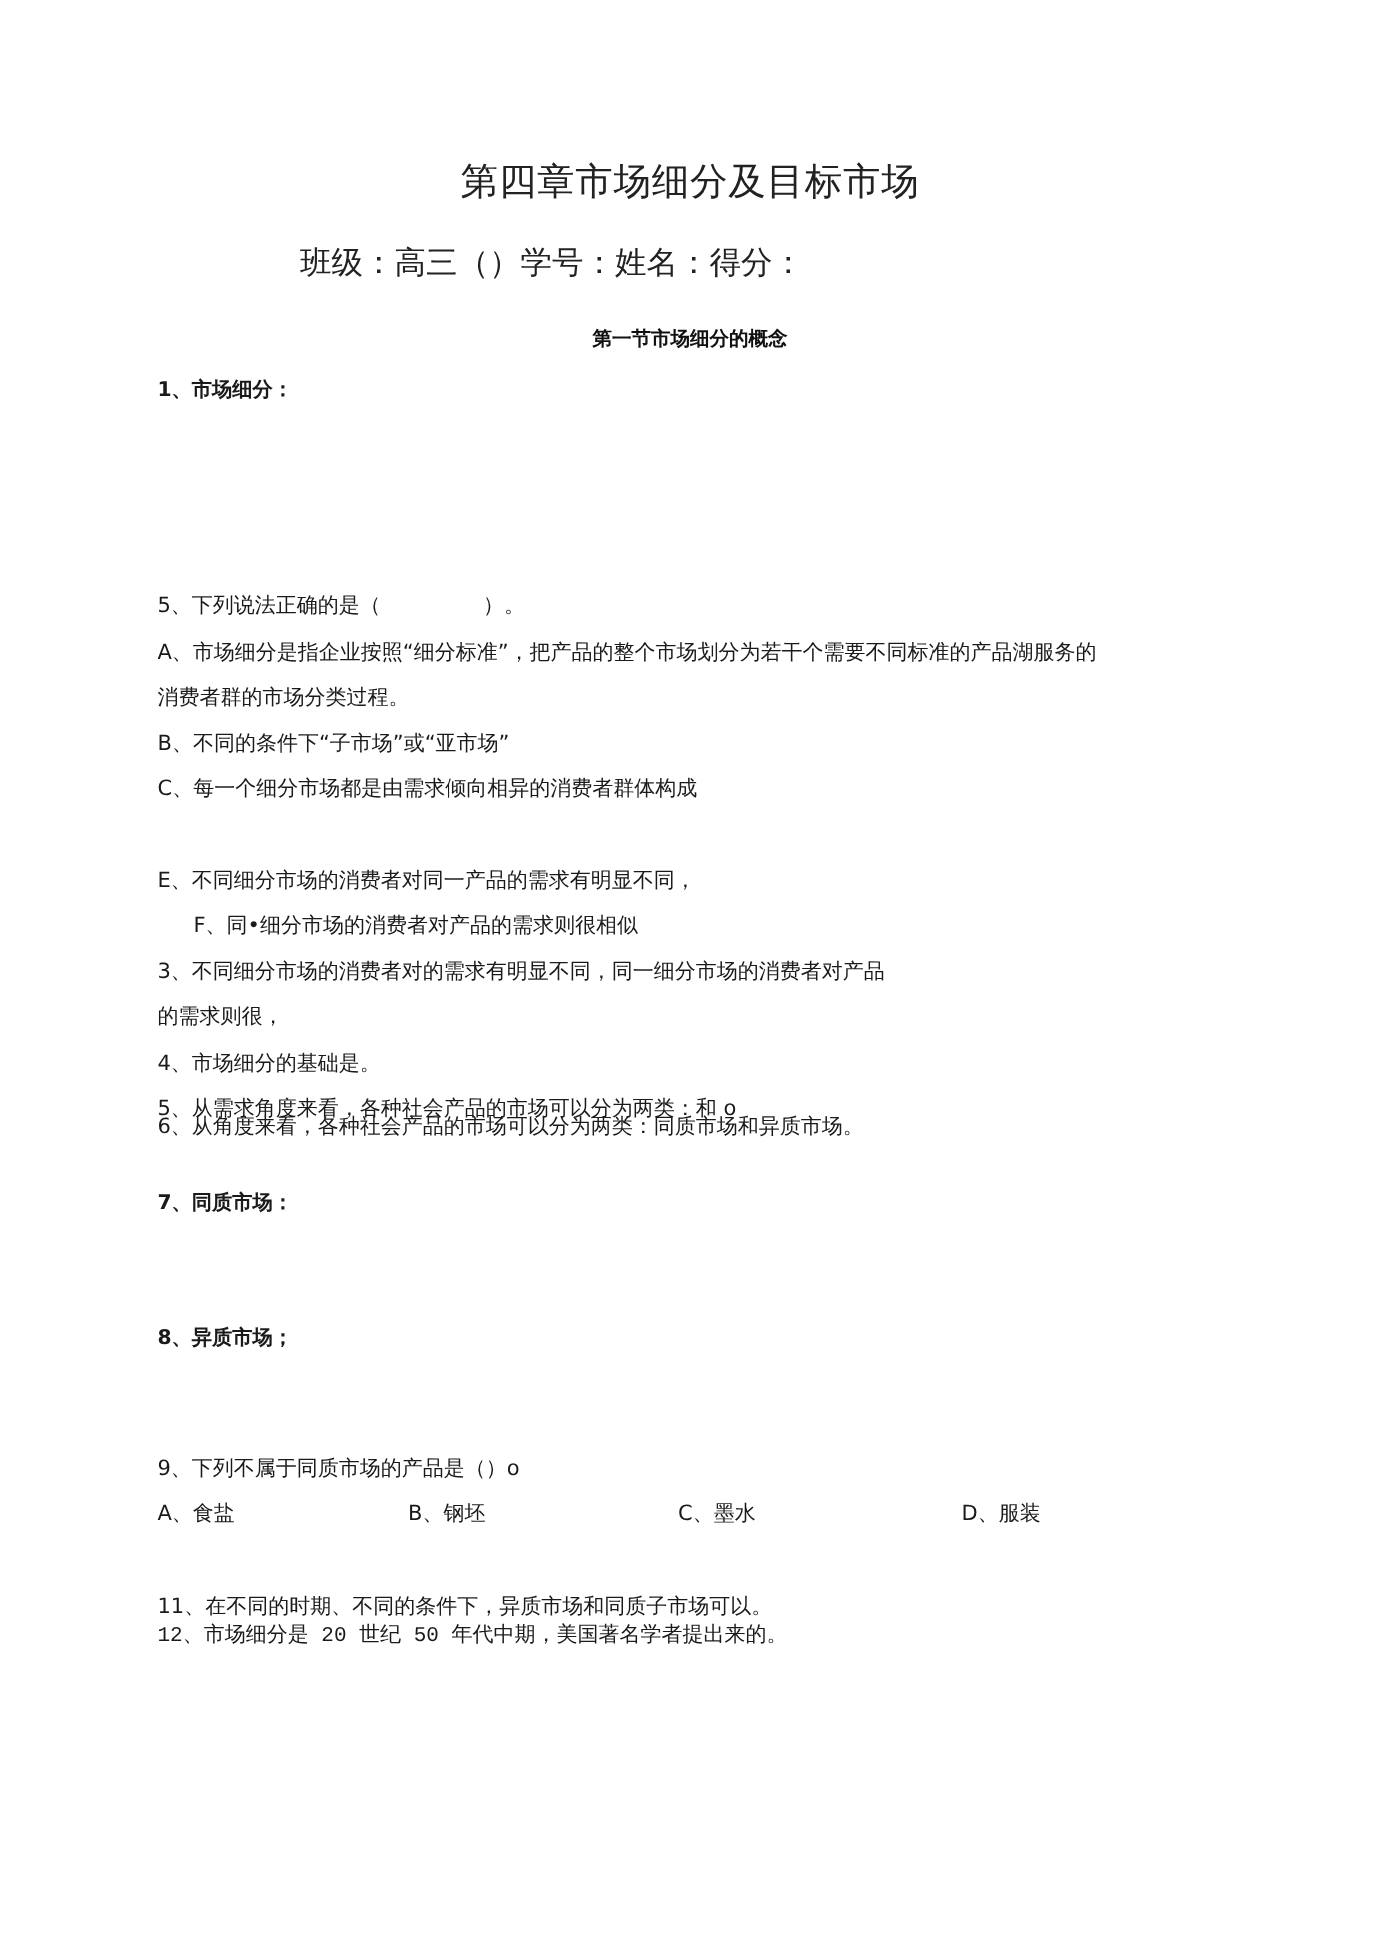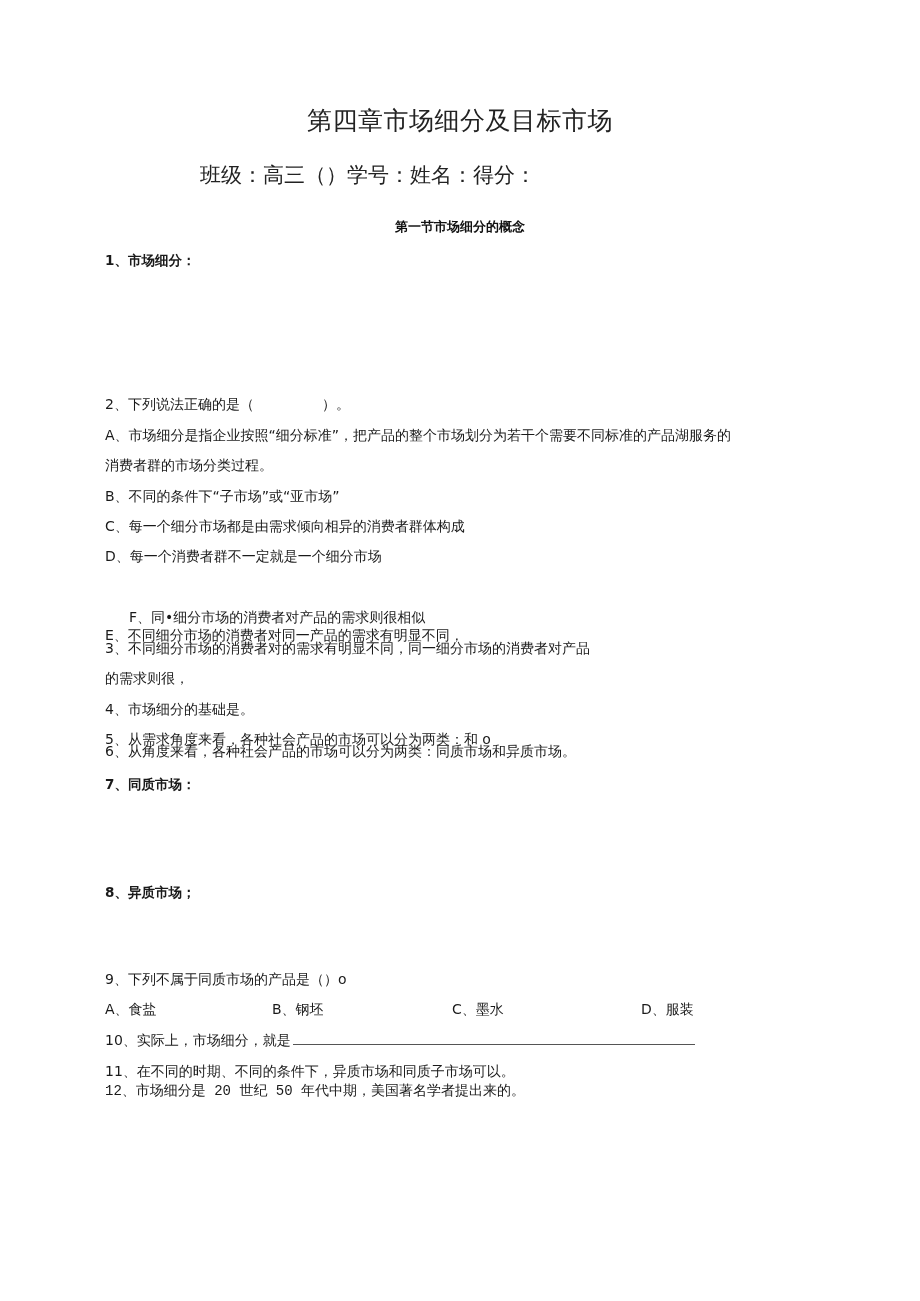--- a/index.html
+++ b/index.html
@@ -95,7 +95,7 @@
   <div class="line bold" style="top:250px;">1、市场细分：</div>
 
   <div class="line" style="top:394px;">
-    <span>2、下列说法正确的是（</span><span class="blank-paren"></span><span>）。</span>
+    <span>5、下列说法正确的是（</span><span class="blank-paren"></span><span>）。</span>
   </div>
   <div class="line" style="top:425px;">A、市场细分是指企业按照“细分标准”，把产品的整个市场划分为若干个需要不同标准的产品湖服务的</div>
   <div class="line" style="top:455px;">消费者群的市场分类过程。</div>

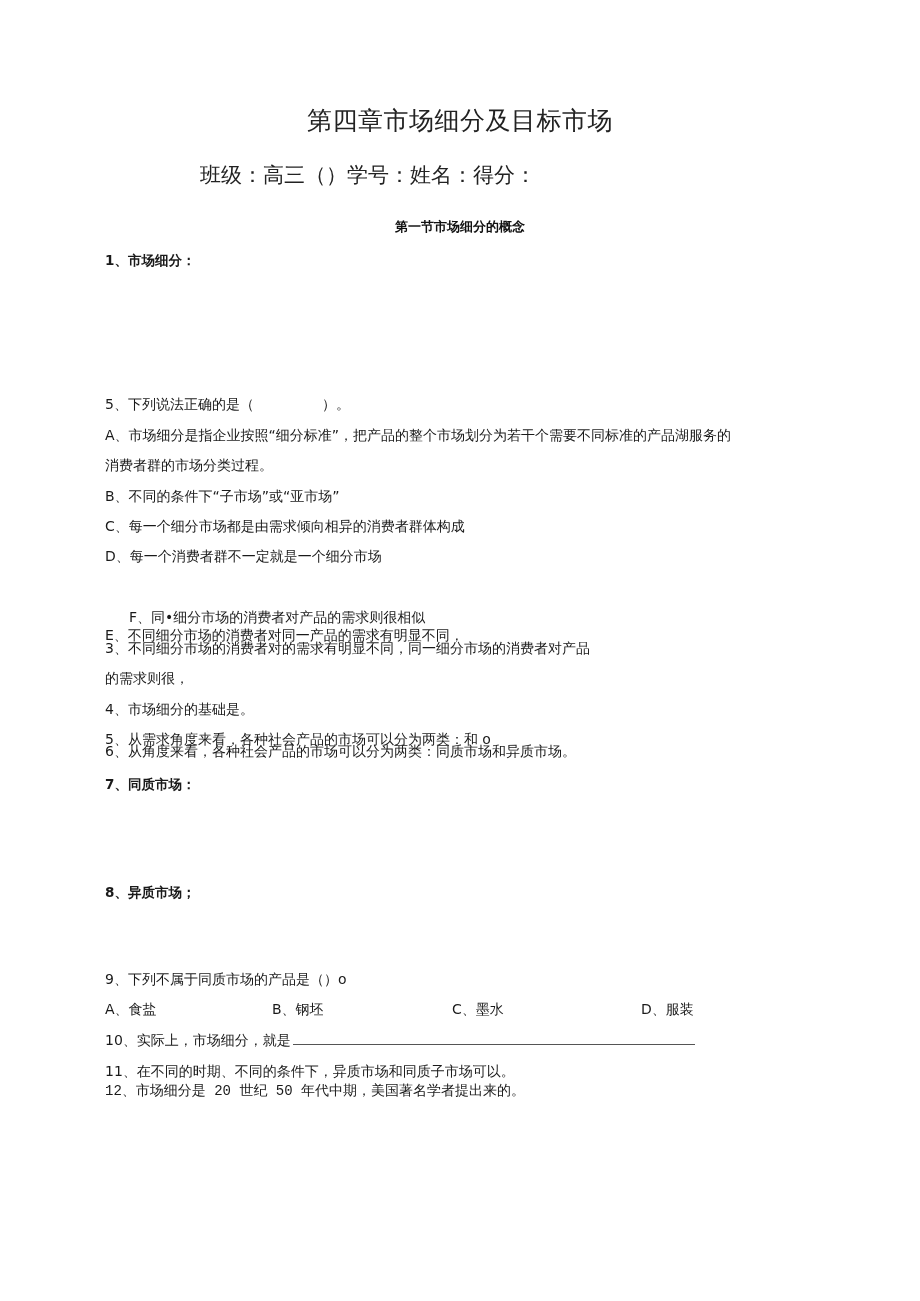--- a/index.html
+++ b/index.html
@@ -101,7 +101,6 @@
   <div class="line" style="top:455px;">消费者群的市场分类过程。</div>
   <div class="line" style="top:486px;">B、不同的条件下“子市场”或“亚市场”</div>
   <div class="line" style="top:516px;">C、每一个细分市场都是由需求倾向相异的消费者群体构成</div>
-  <div class="line" style="top:546px;">D、每一个消费者群不一定就是一个细分市场</div>
   <div class="line" style="top:577px;margin-top:48px;">E、不同细分市场的消费者对同一产品的需求有明显不同，</div>
   <div class="line" style="top:607px;margin-left:24px;">F、同•细分市场的消费者对产品的需求则很相似</div>
 

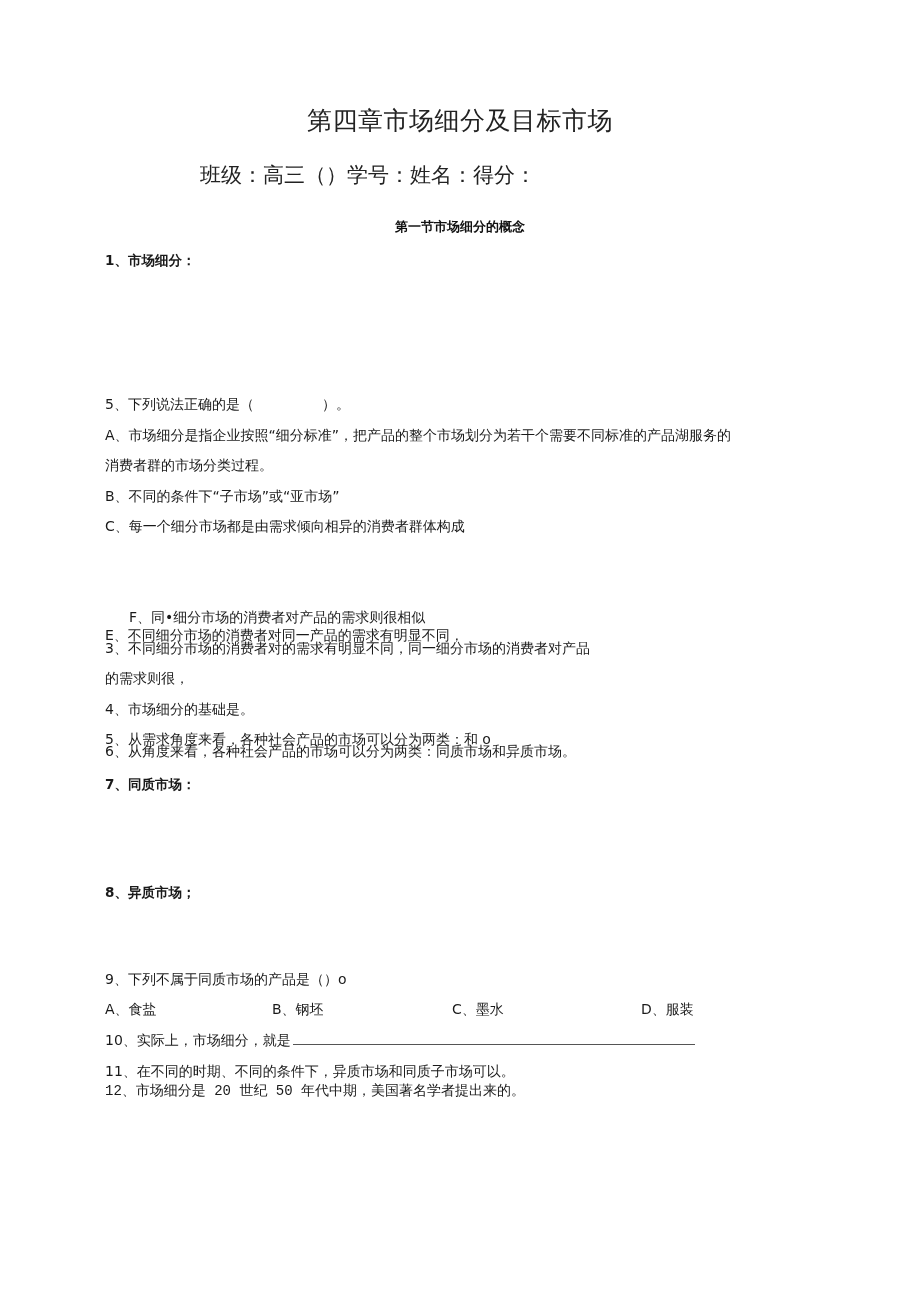--- a/index.html
+++ b/index.html
@@ -101,7 +101,7 @@
   <div class="line" style="top:455px;">消费者群的市场分类过程。</div>
   <div class="line" style="top:486px;">B、不同的条件下“子市场”或“亚市场”</div>
   <div class="line" style="top:516px;">C、每一个细分市场都是由需求倾向相异的消费者群体构成</div>
-  <div class="line" style="top:577px;margin-top:48px;">E、不同细分市场的消费者对同一产品的需求有明显不同，</div>
+  <div class="line" style="top:577px;">E、不同细分市场的消费者对同一产品的需求有明显不同，</div>
   <div class="line" style="top:607px;margin-left:24px;">F、同•细分市场的消费者对产品的需求则很相似</div>
 
   <div class="line" style="top:638px;">3、不同细分市场的消费者对的需求有明显不同，同一细分市场的消费者对产品</div>

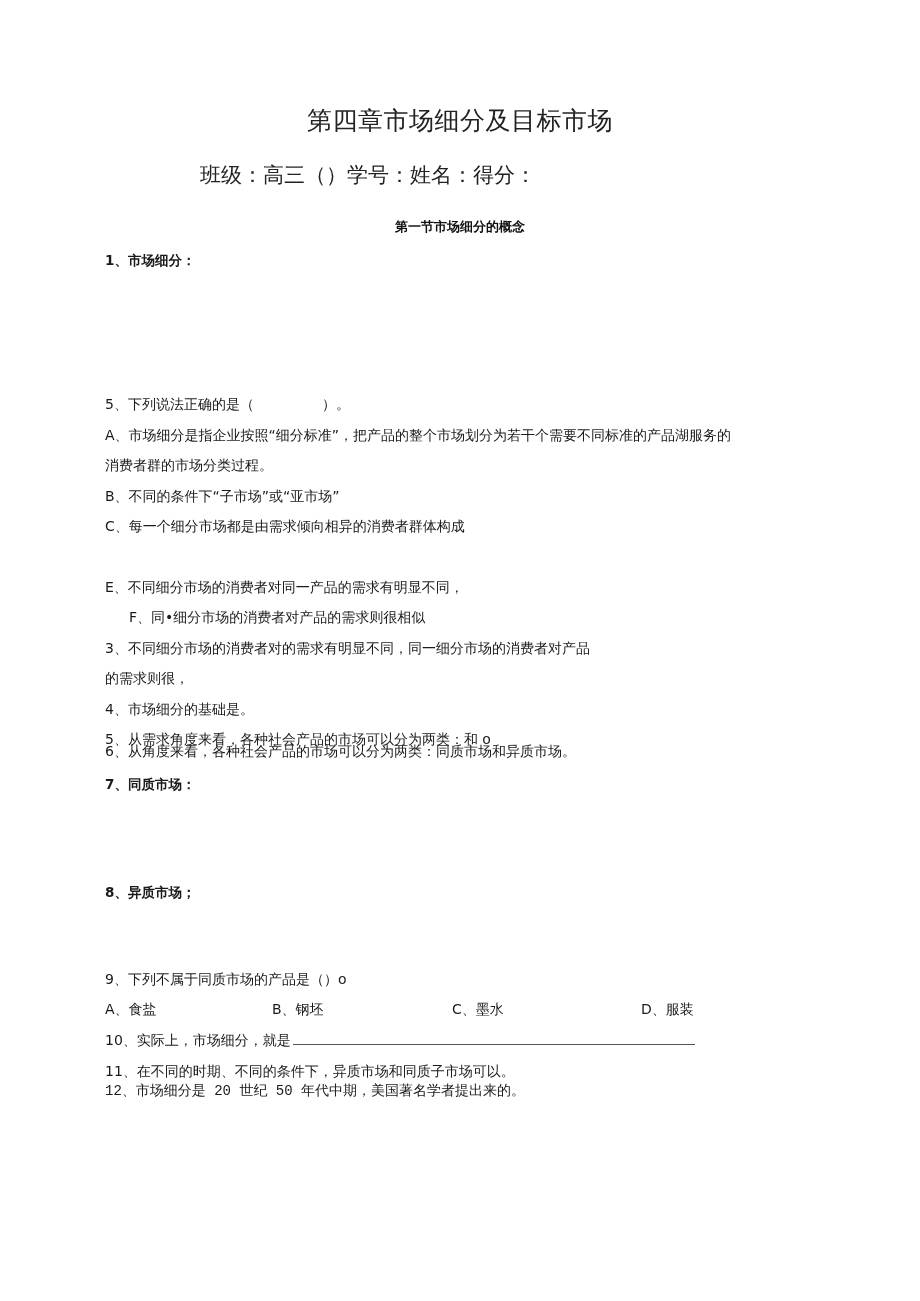--- a/index.html
+++ b/index.html
@@ -111,7 +111,7 @@
   <div class="line" style="top:729px;">5、从需求角度来看，各种社会产品的市场可以分为两类：和 o</div>
   <div class="line" style="top:741px;">6、从角度来看，各种社会产品的市场可以分为两类：同质市场和异质市场。</div>
 
-  <div class="line bold" style="top:774px;">7、同质市场：</div>
+  <div class="line bold" style="top:792px;">7、同质市场：</div>
 
   <div class="line bold" style="top:882px;">8、异质市场；</div>
 

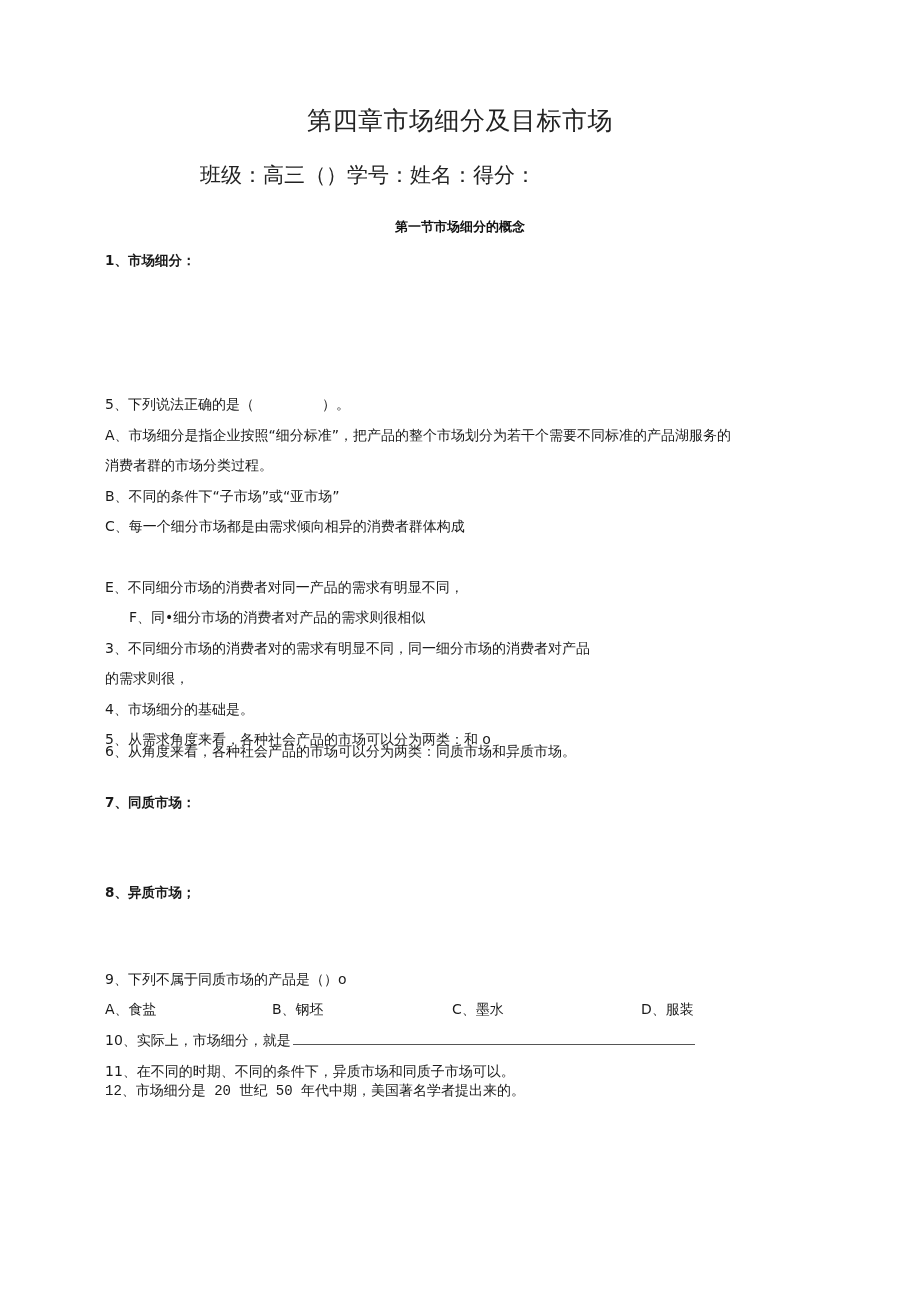--- a/index.html
+++ b/index.html
@@ -121,9 +121,6 @@
   <div class="opt" style="top:999px; left:452px;">C、墨水</div>
   <div class="opt" style="top:999px; left:600px;margin-left:41px;">D、服装</div>
 
-  <div class="line" style="top:1030px;">
-    <span>10、实际上，市场细分，就是</span><span class="underline-blank"></span>
-  </div>
 
   <div class="line" style="top:1061px;">11、在不同的时期、不同的条件下，异质市场和同质子市场可以。</div>
   <div class="line" style="top:1081px;font-family:Liberation Mono, monospace;">12、市场细分是 20 世纪 50 年代中期，美国著名学者提出来的。</div>

